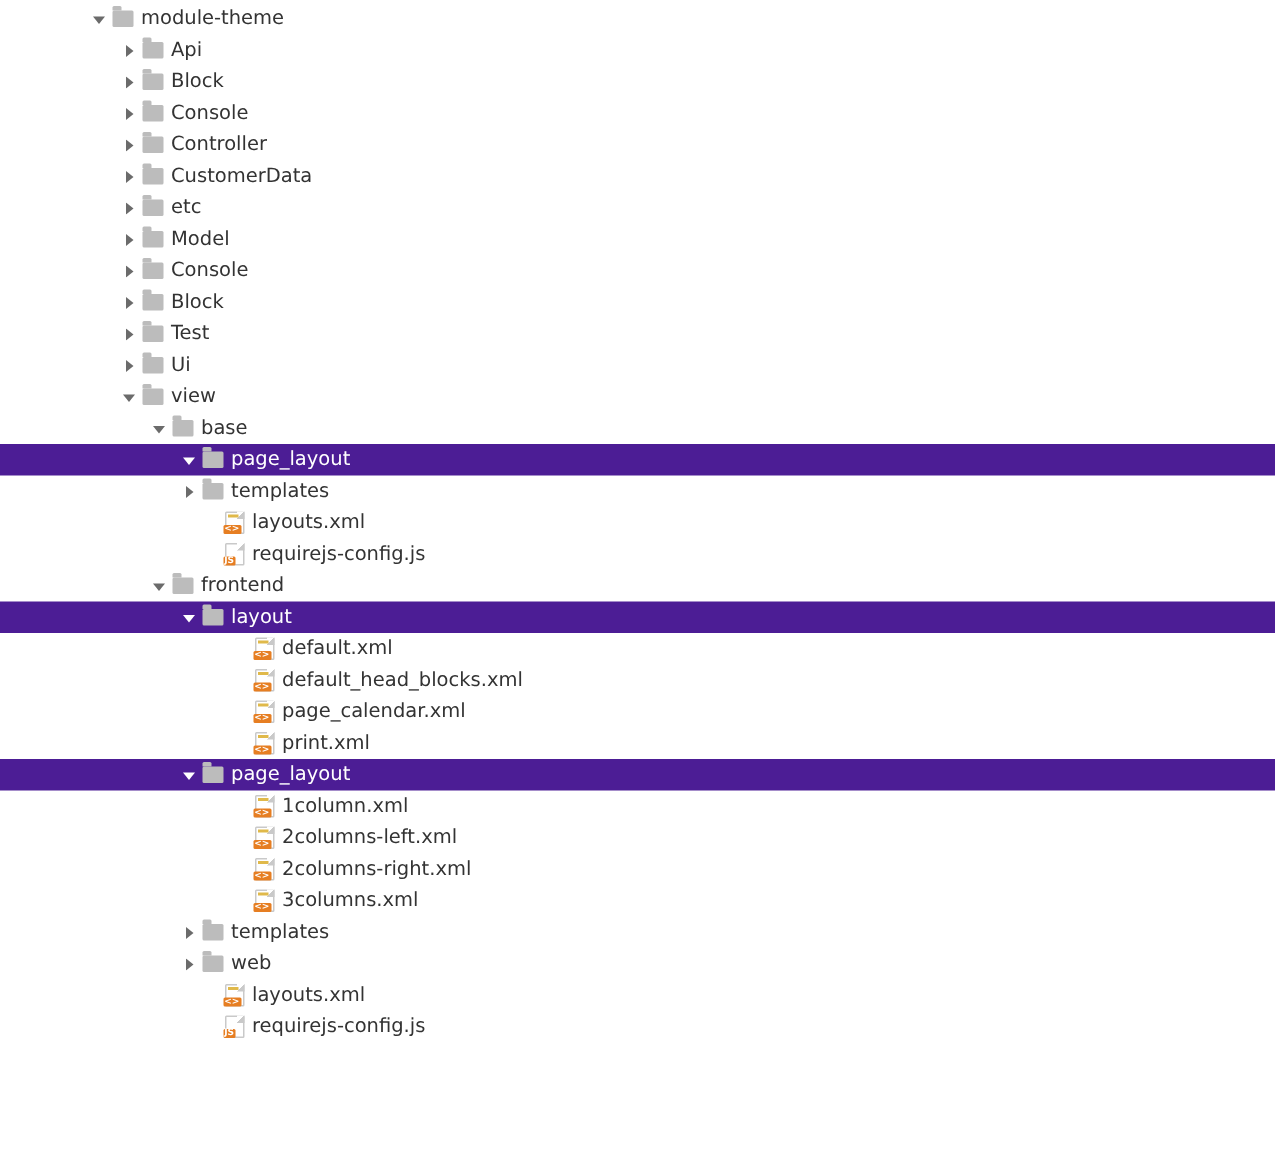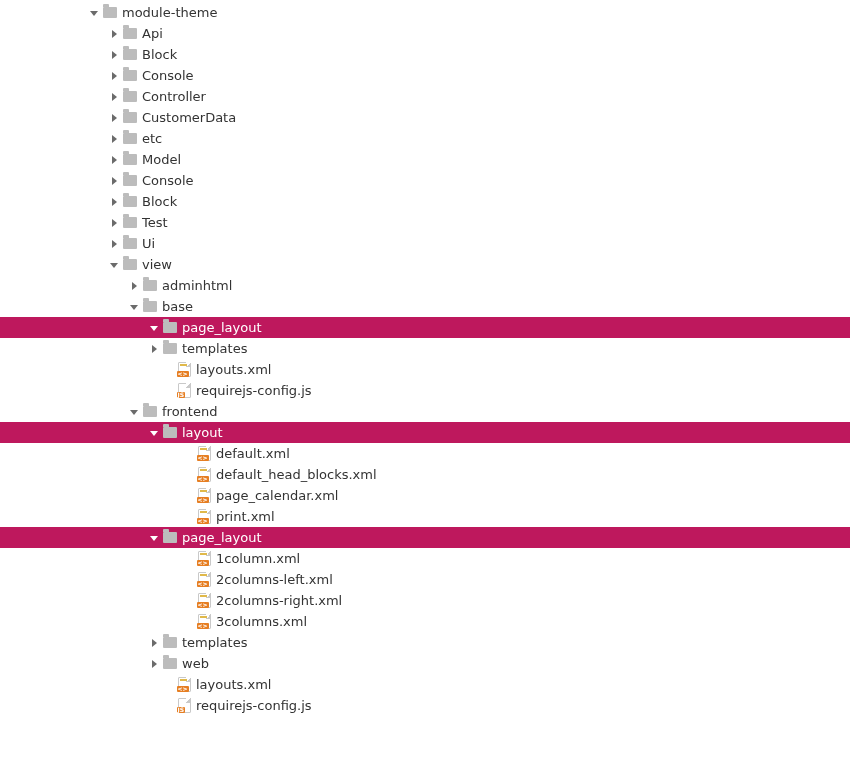--- a/index.html
+++ b/index.html
@@ -17,7 +17,6 @@
     align-items: center;
     height: 21px;
     white-space: nowrap;
-    padding-left: 28px;
   }
   .row.selected {
     background: #be185d;

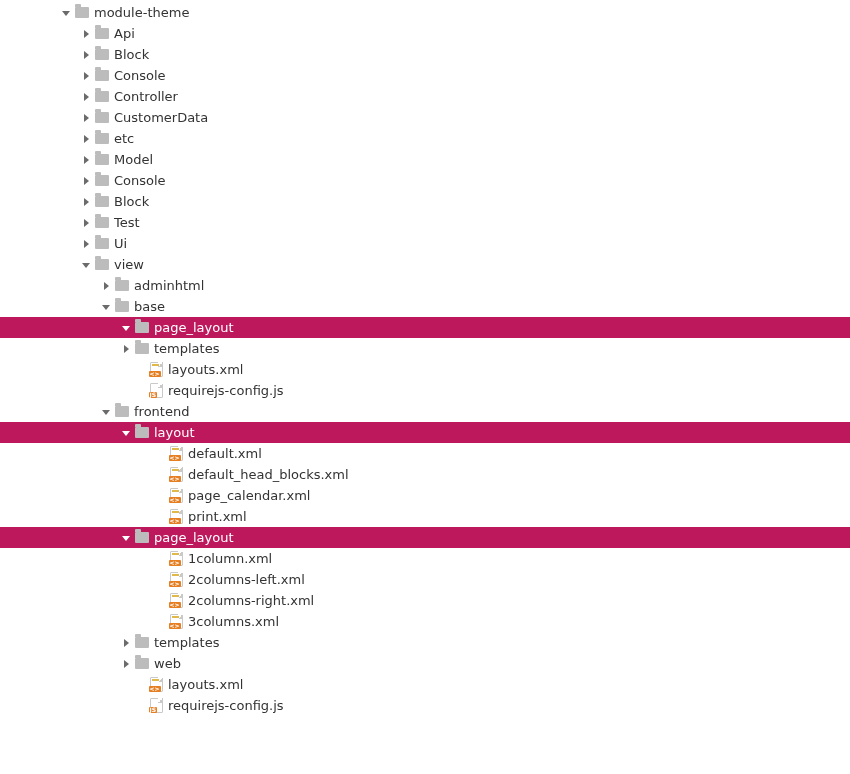--- a/index.html
+++ b/index.html
@@ -264,18 +264,6 @@
       <span class="indent" style="width: 100px;"></span>
       <span class="arrow">
         <svg width="8" height="8" viewBox="0 0 8 8">
-          <path d="M2 0 L7 4 L2 8 Z"></path>
-        </svg>
-      </span>
-      <span class="iconbox">
-        <span class="folder"></span>
-      </span>
-      <span class="label">adminhtml</span>
-    </div>
-    <div class="row">
-      <span class="indent" style="width: 100px;"></span>
-      <span class="arrow">
-        <svg width="8" height="8" viewBox="0 0 8 8">
           <path d="M0 2 L8 2 L4 7 Z"></path>
         </svg>
       </span>

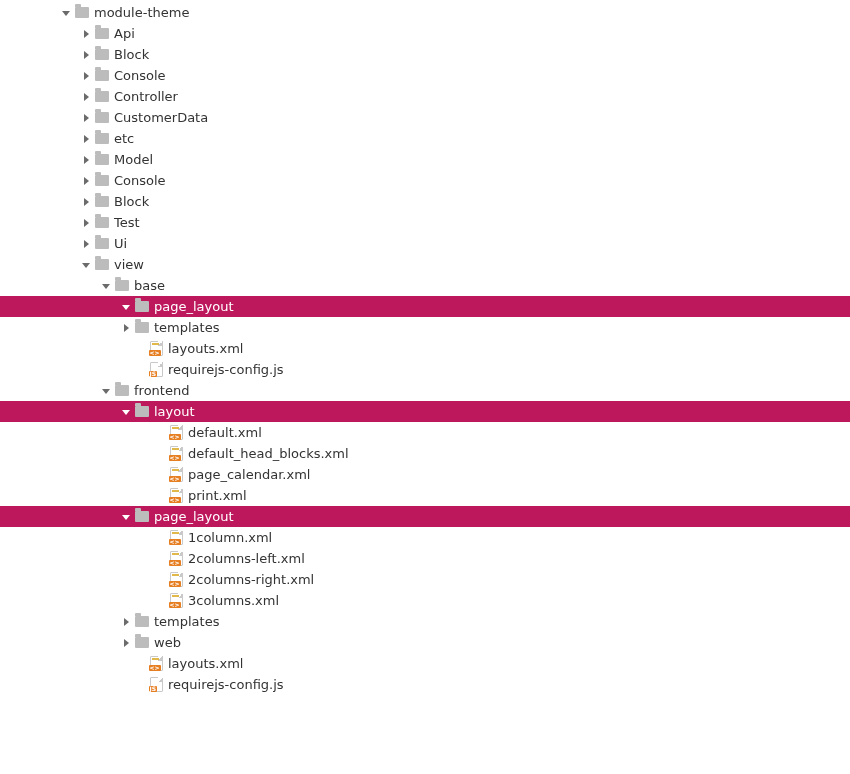--- a/index.html
+++ b/index.html
@@ -19,7 +19,7 @@
     white-space: nowrap;
   }
   .row.selected {
-    background: #be185d;
+    background: #4c1d95;
   }
   .row.selected .label { color: #ffffff; }
   .indent { display: inline-block; flex-shrink: 0; }

